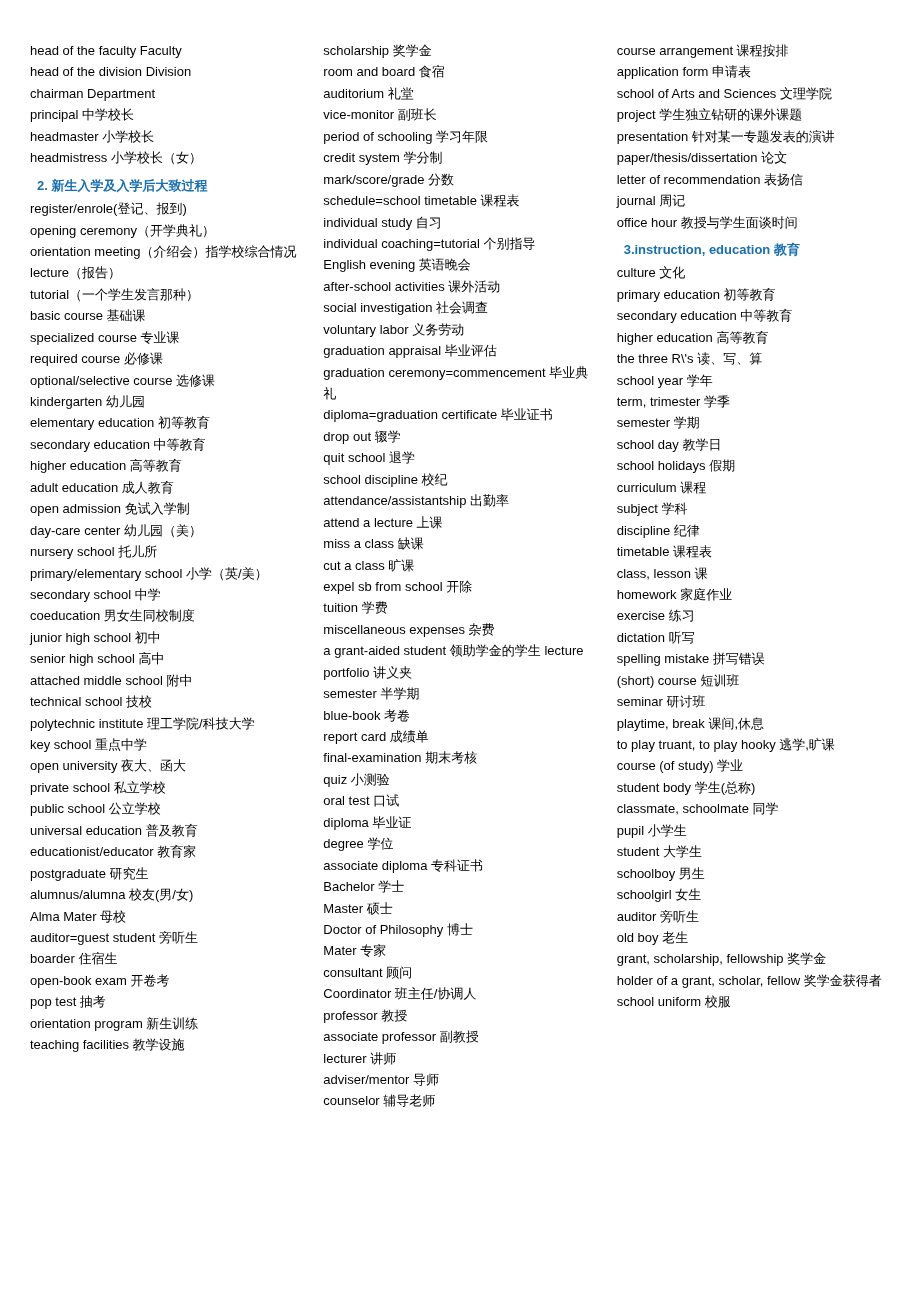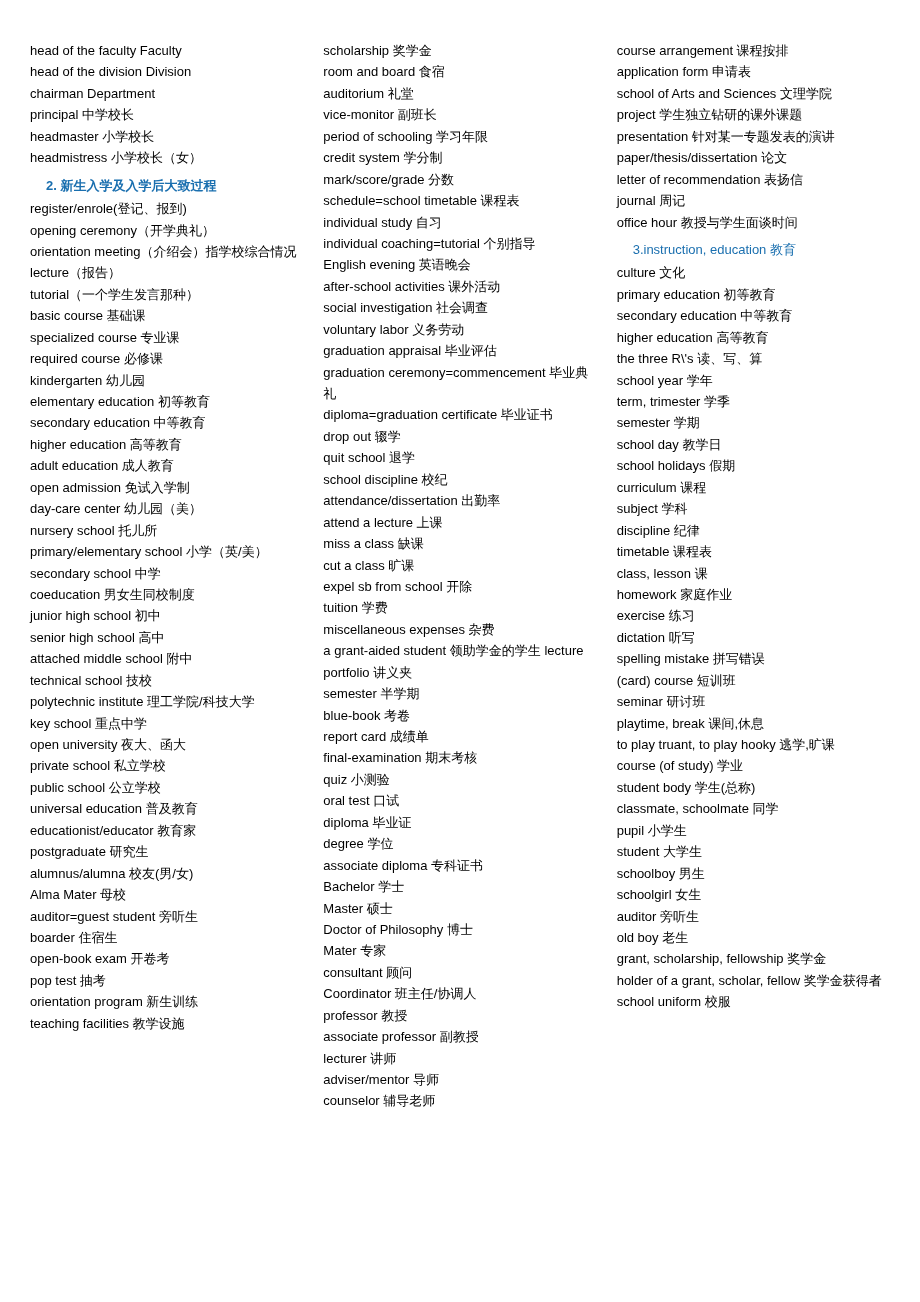--- a/index.html
+++ b/index.html
@@ -23,7 +23,7 @@
     .section-heading {
       color: #1a6faf;
       font-weight: bold;
-      margin: 6px 0 2px 16px;
+      margin: 6px 0 2px 7px;
       display: block;
     }
     .entry {

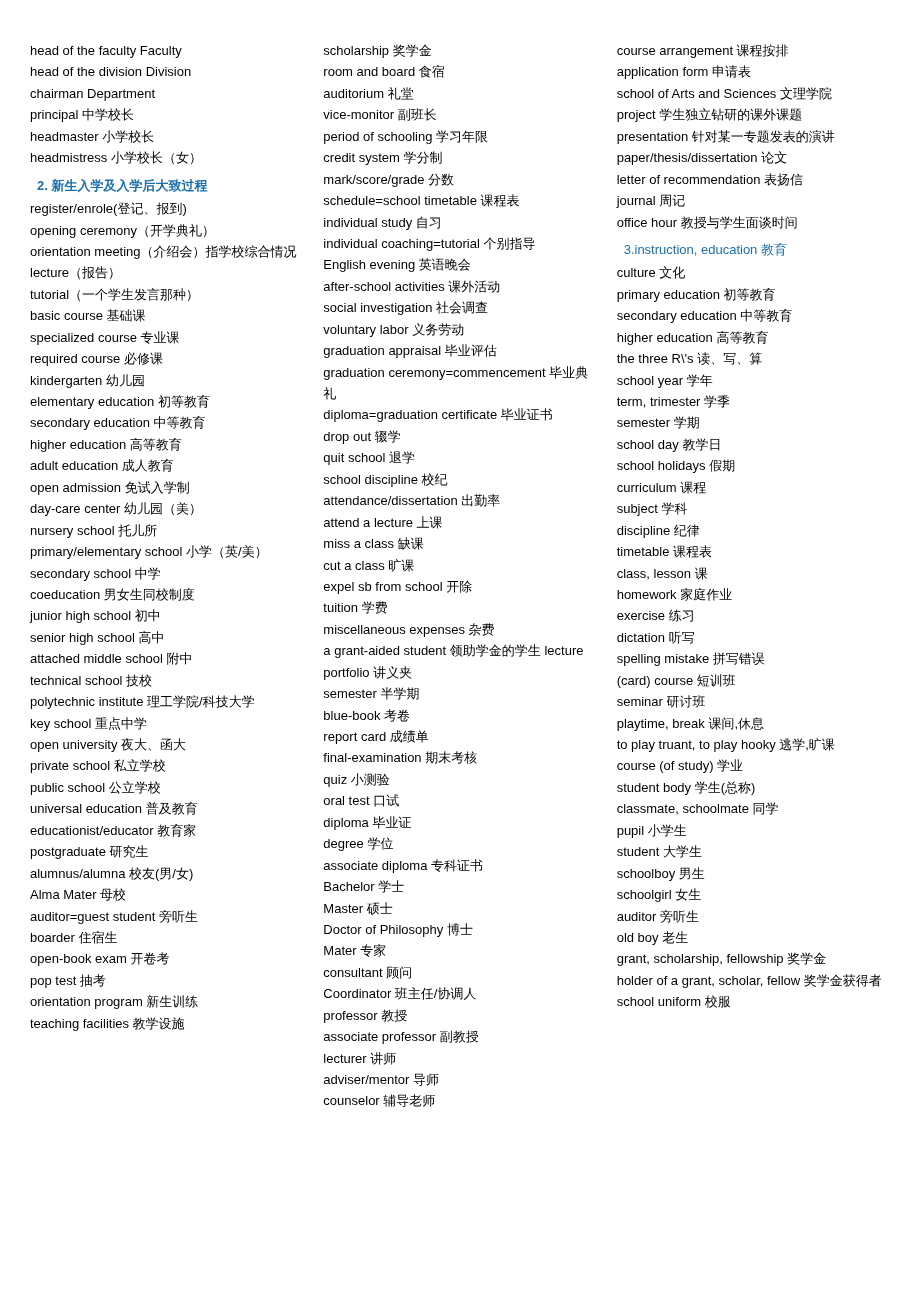--- a/index.html
+++ b/index.html
@@ -146,7 +146,7 @@
       <span class="entry">letter of recommendation 表扬信</span>
       <span class="entry">journal 周记</span>
       <span class="entry">office hour 教授与学生面谈时间</span>
-      <span class="section-heading" style="color: rgb(26, 111, 175); font-weight: normal;">3.instruction, education 教育</span>
+      <span class="section-heading" style="color: rgb(26, 111, 175); font-weight: bold;">3.instruction, education 教育</span>
       <span class="entry">culture 文化</span>
       <span class="entry">primary education 初等教育</span>
       <span class="entry">secondary education 中等教育</span>

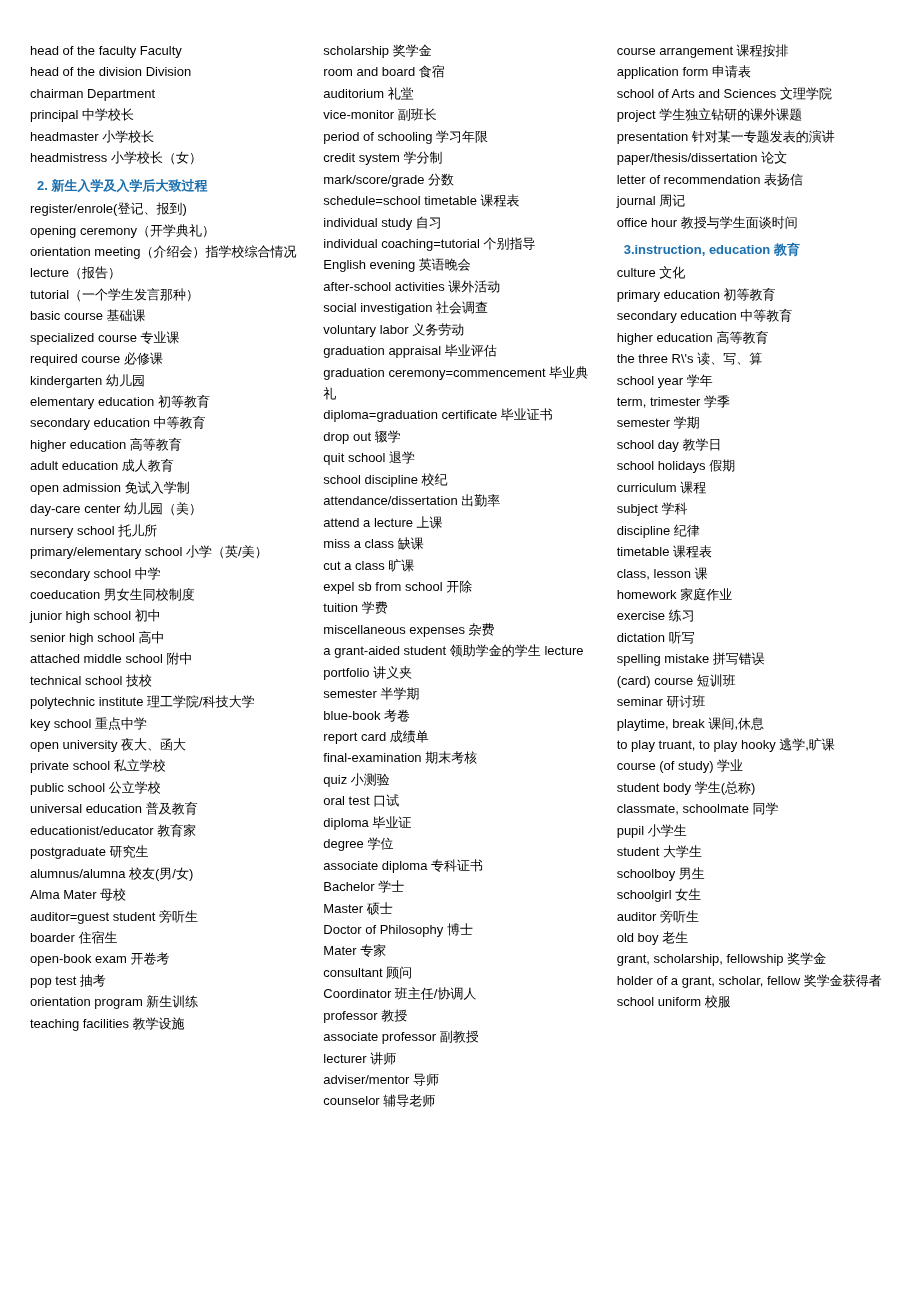--- a/index.html
+++ b/index.html
@@ -51,6 +51,7 @@
       <span class="entry">basic course 基础课</span>
       <span class="entry">specialized course 专业课</span>
       <span class="entry">required course 必修课</span>
+      <span class="entry">optional/selective course 选修课</span>
       <span class="entry">kindergarten 幼儿园</span>
       <span class="entry">elementary education 初等教育</span>
       <span class="entry">secondary education 中等教育</span>

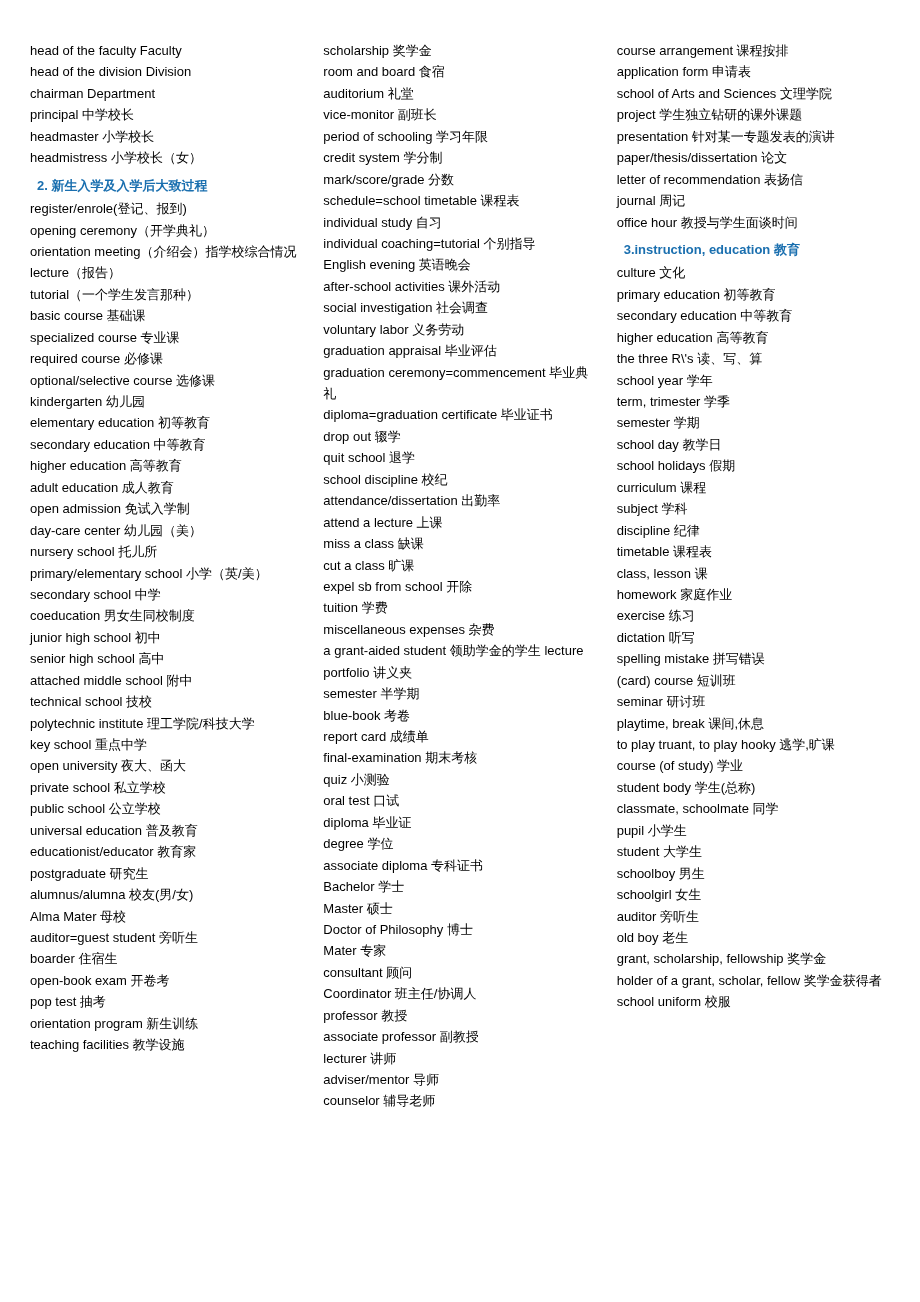--- a/index.html
+++ b/index.html
@@ -106,7 +106,7 @@
       <span class="entry">drop out 辍学</span>
       <span class="entry">quit school 退学</span>
       <span class="entry">school discipline 校纪</span>
-      <span class="entry">attendance/dissertation 出勤率</span>
+      <span class="entry">attendance/assistantship 出勤率</span>
       <span class="entry">attend a lecture 上课</span>
       <span class="entry">miss a class 缺课</span>
       <span class="entry">cut a class 旷课</span>

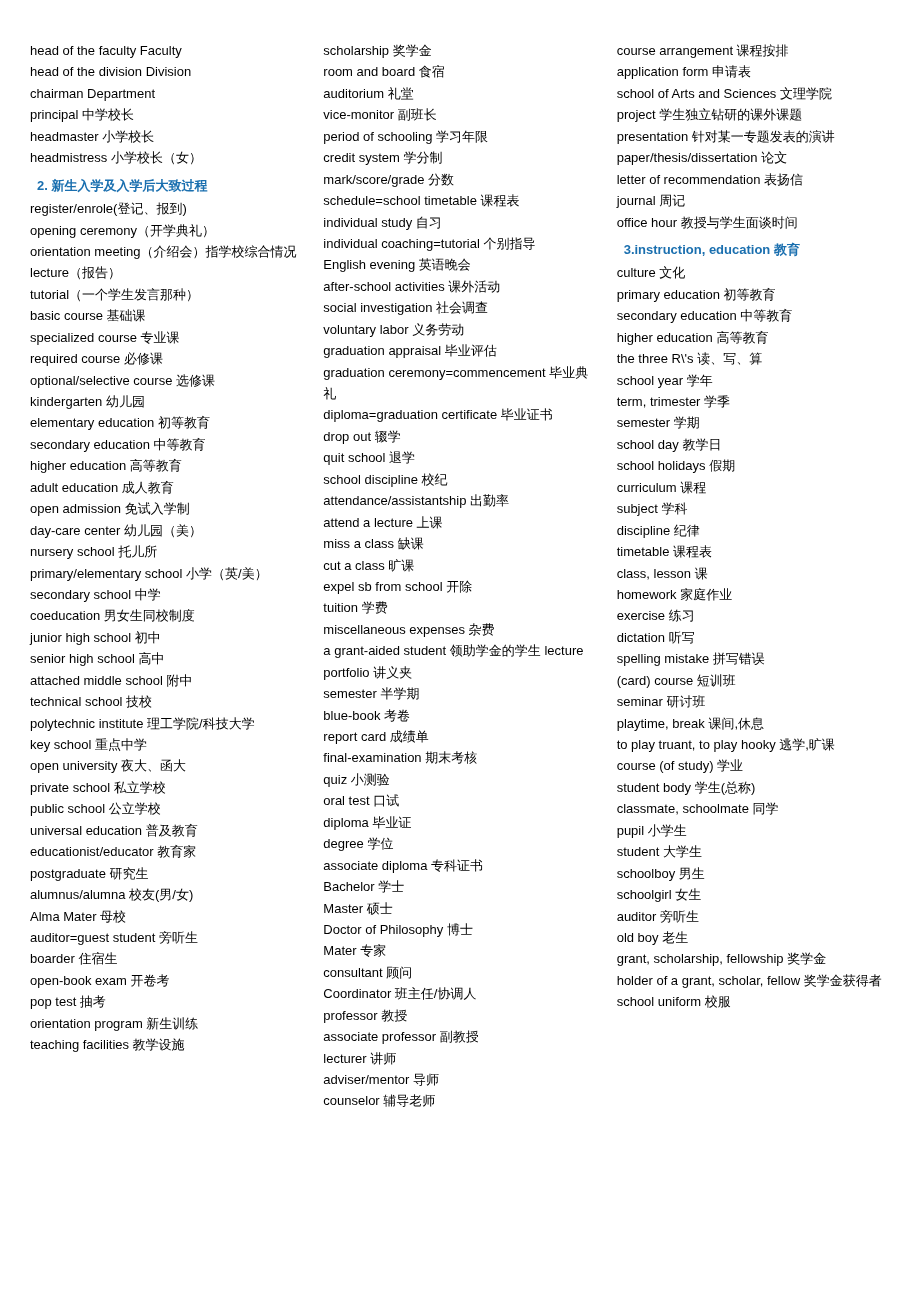--- a/index.html
+++ b/index.html
@@ -167,7 +167,7 @@
       <span class="entry">exercise 练习</span>
       <span class="entry">dictation 听写</span>
       <span class="entry">spelling mistake 拼写错误</span>
-      <span class="entry">(card) course 短训班</span>
+      <span class="entry">(short) course 短训班</span>
       <span class="entry">seminar 研讨班</span>
       <span class="entry">playtime, break 课间,休息</span>
       <span class="entry">to play truant, to play hooky 逃学,旷课</span>

